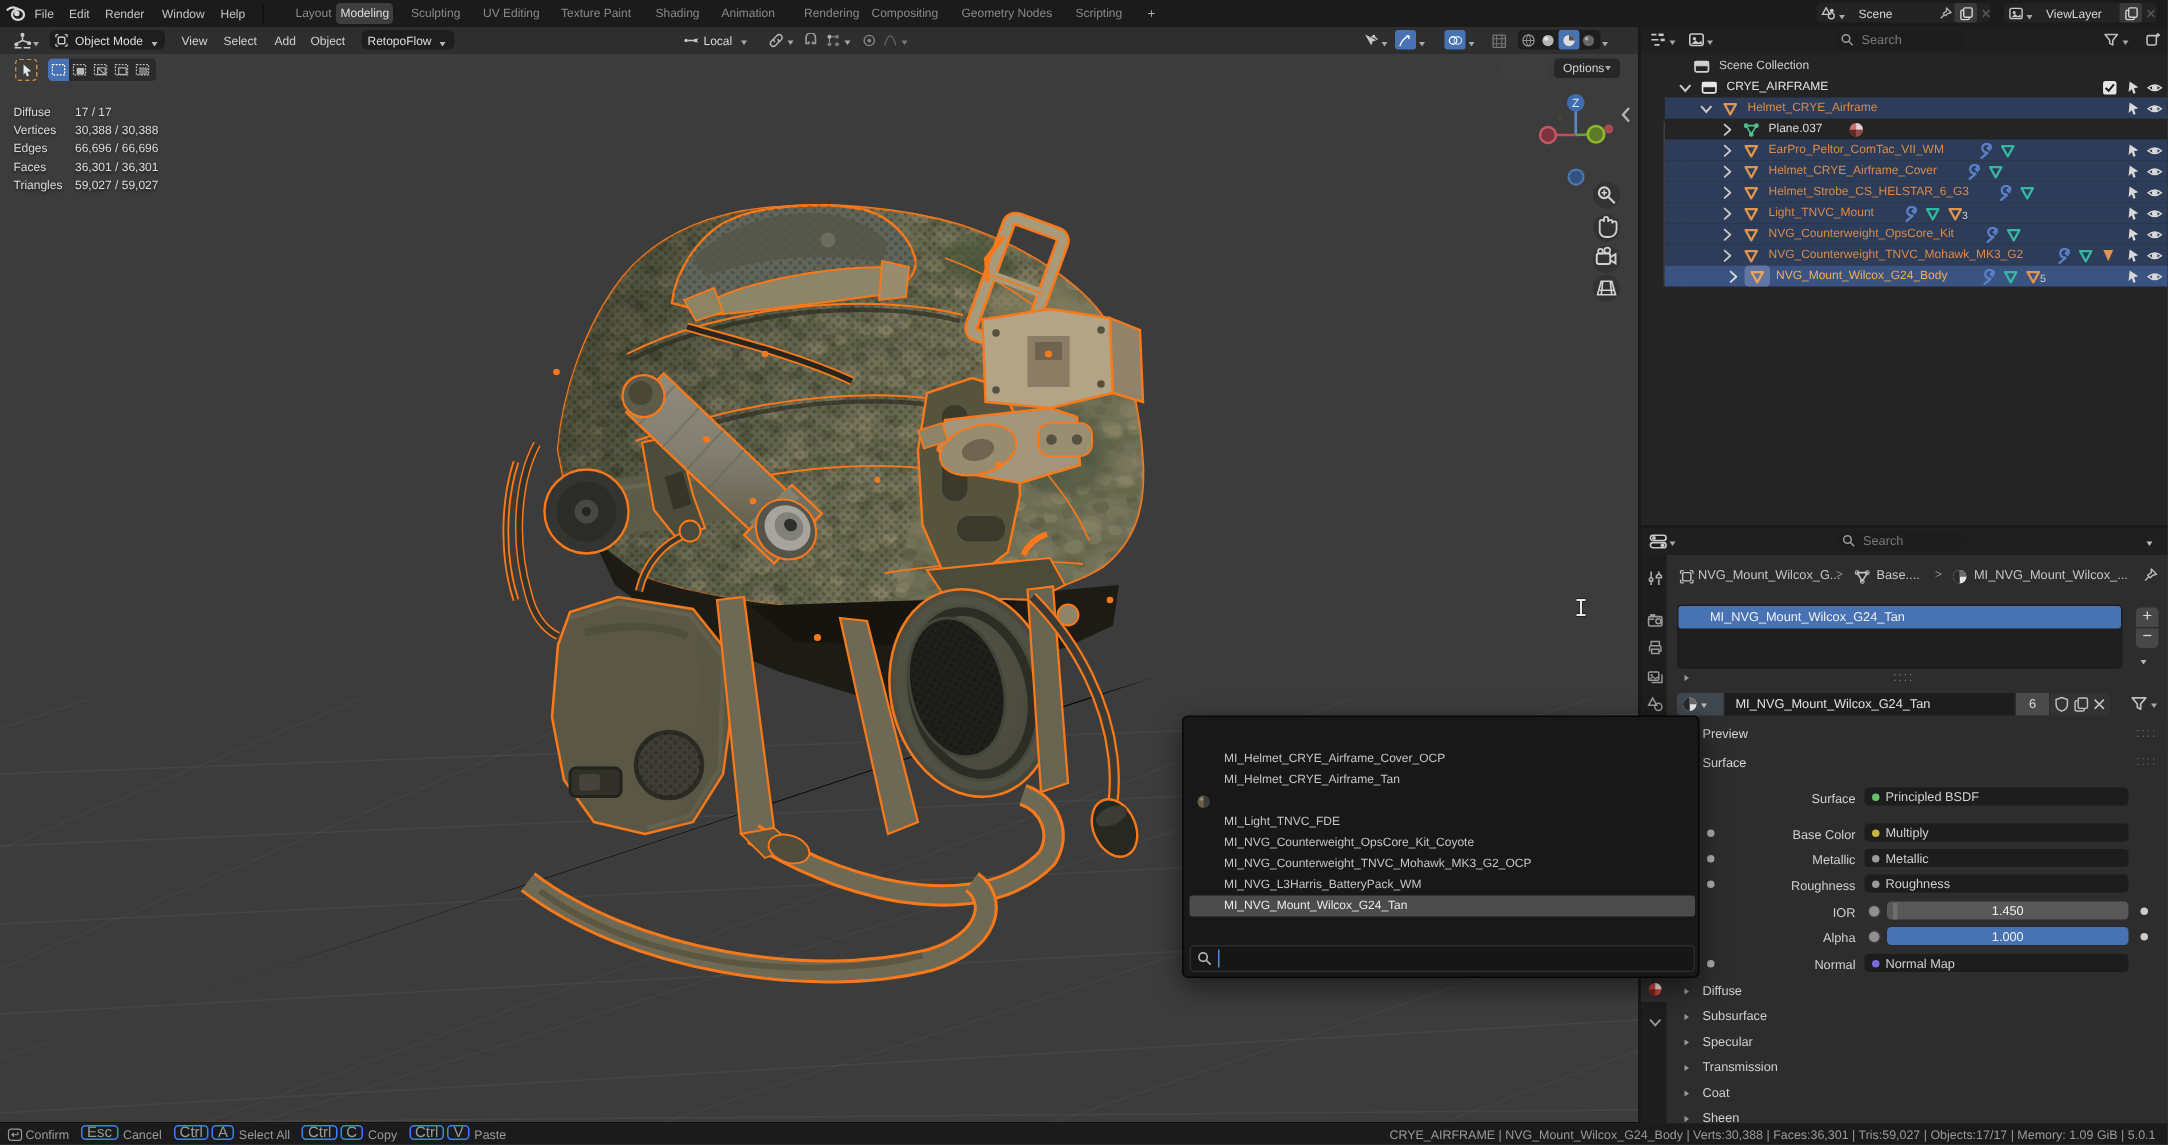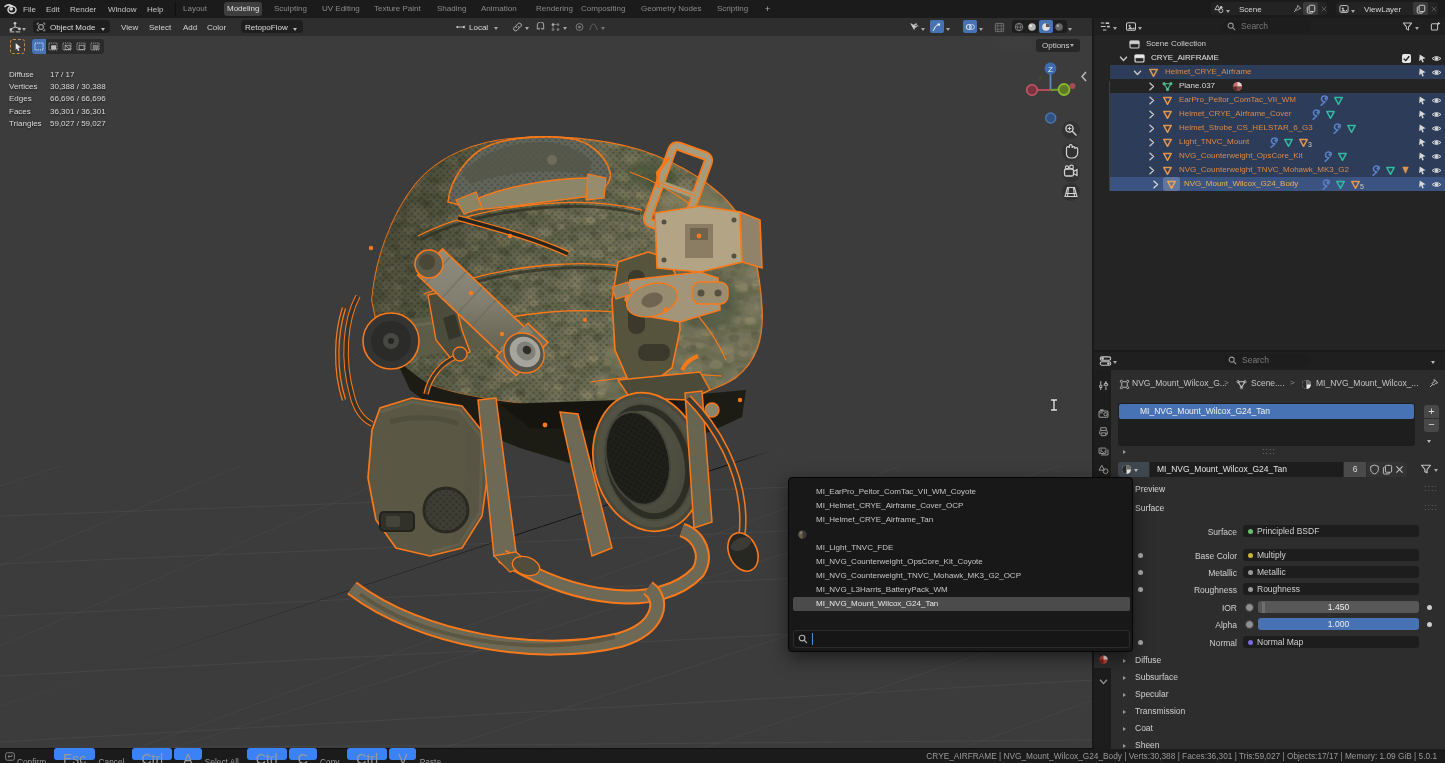--- a/index.html
+++ b/index.html
@@ -57,7 +57,7 @@
   <span class="m" style="left:108px">Window</span>
   <span class="m" style="left:147px">Help</span>
   <div style="position:absolute;left:175px;top:2px;width:1px;height:14px;background:#111"></div>
-  <span class="tab" style="left:180px">Layout</span>
+  <span class="tab" style="left:194px">Layout</span>
   <span class="tab active" style="left:224px">Modeling</span>
   <span class="tab" style="left:271px">Sculpting</span>
   <span class="tab" style="left:319px">UV Editing</span>

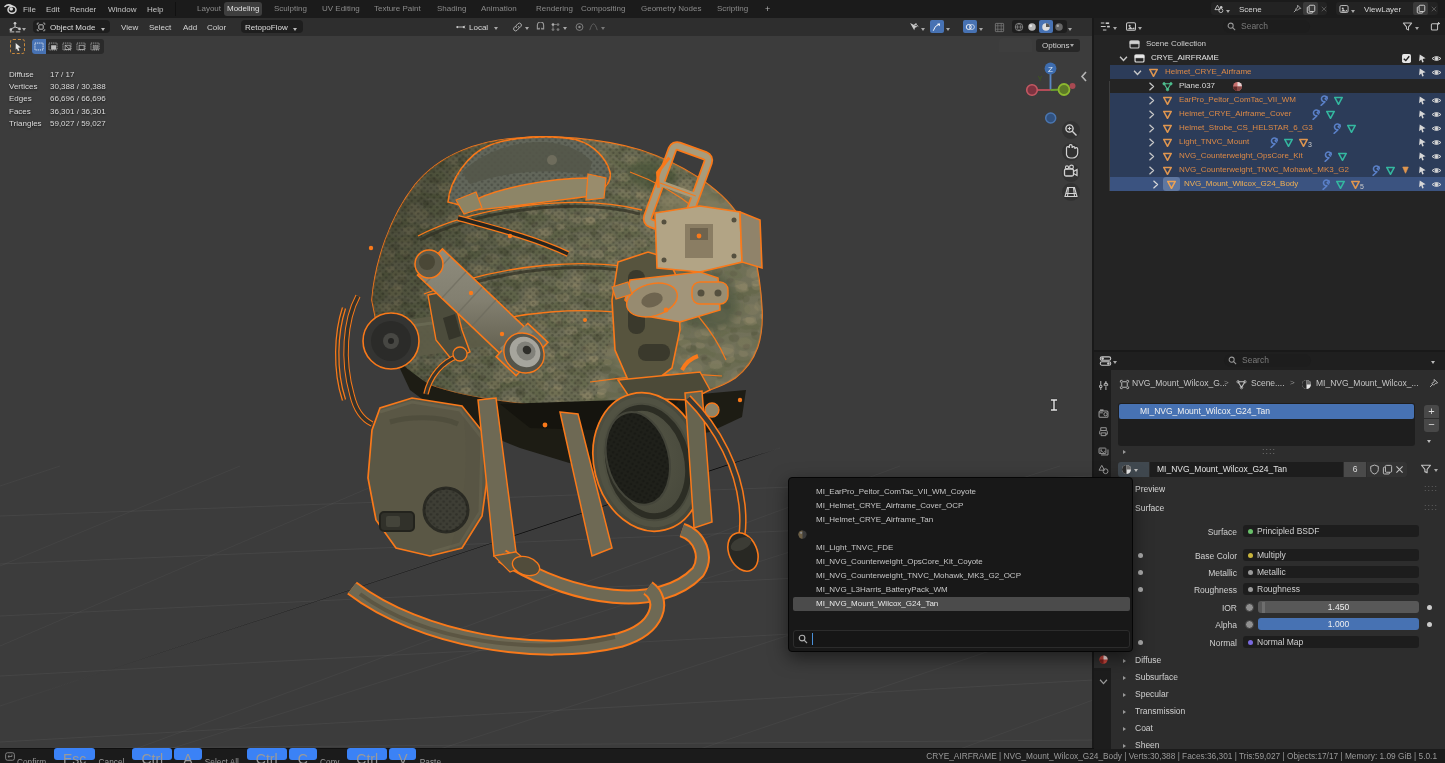--- a/index.html
+++ b/index.html
@@ -126,7 +126,7 @@
   <span class="m" style="left:121px">View</span>
   <span class="m" style="left:149px">Select</span>
   <span class="m" style="left:183px">Add</span>
-  <span class="m" style="left:207px">Color</span>
+  <span class="m" style="left:207px">Object</span>
   <div class="btn" style="position:absolute;left:241px;top:2px;width:62px;height:13px"></div>
   <span class="m" style="left:245px;color:#dedede">RetopoFlow</span>
   <i class="chev" style="left:293.0px;top:9.5px;border-top-color:#bbb;"></i>

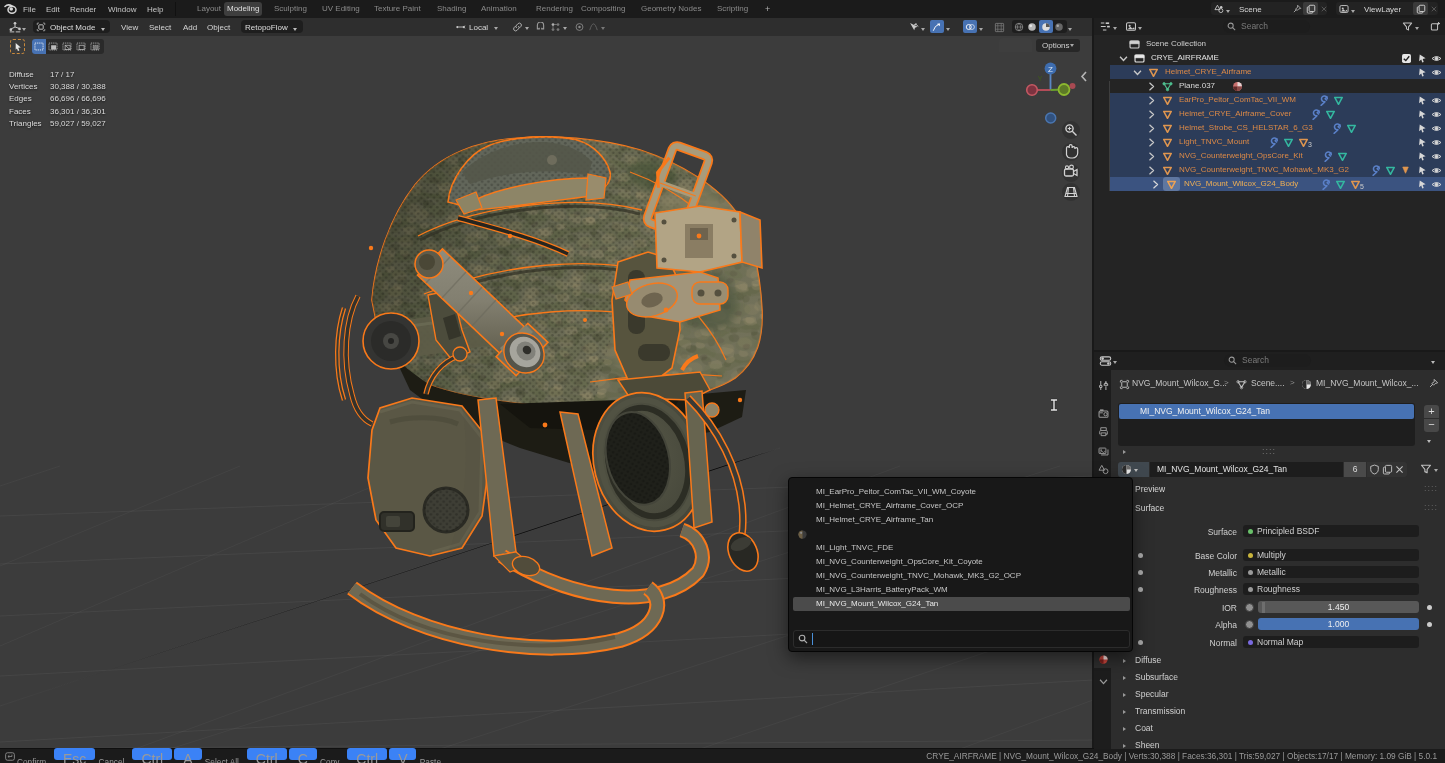--- a/index.html
+++ b/index.html
@@ -893,7 +893,7 @@
   <svg class="abs" style="left:142px;top:27px" width="11" height="11" viewBox="0 0 16 16" fill="none" stroke="#c0c0c0">
       <use href="#i-tridots"></use>
     </svg>
-  <span style="position:absolute;left:157px;top:26px;font-size:8.5px;color:#c6c6c6">Scene....</span>
+  <span style="position:absolute;left:157px;top:26px;font-size:8.5px;color:#c6c6c6">Base....</span>
   <span style="position:absolute;left:196px;top:26px;font-size:8px;color:#909090">&gt;</span>
   <svg class="abs" style="left:207px;top:27px" width="11" height="11" viewBox="0 0 16 16">
       <use href="#i-sphere"></use>

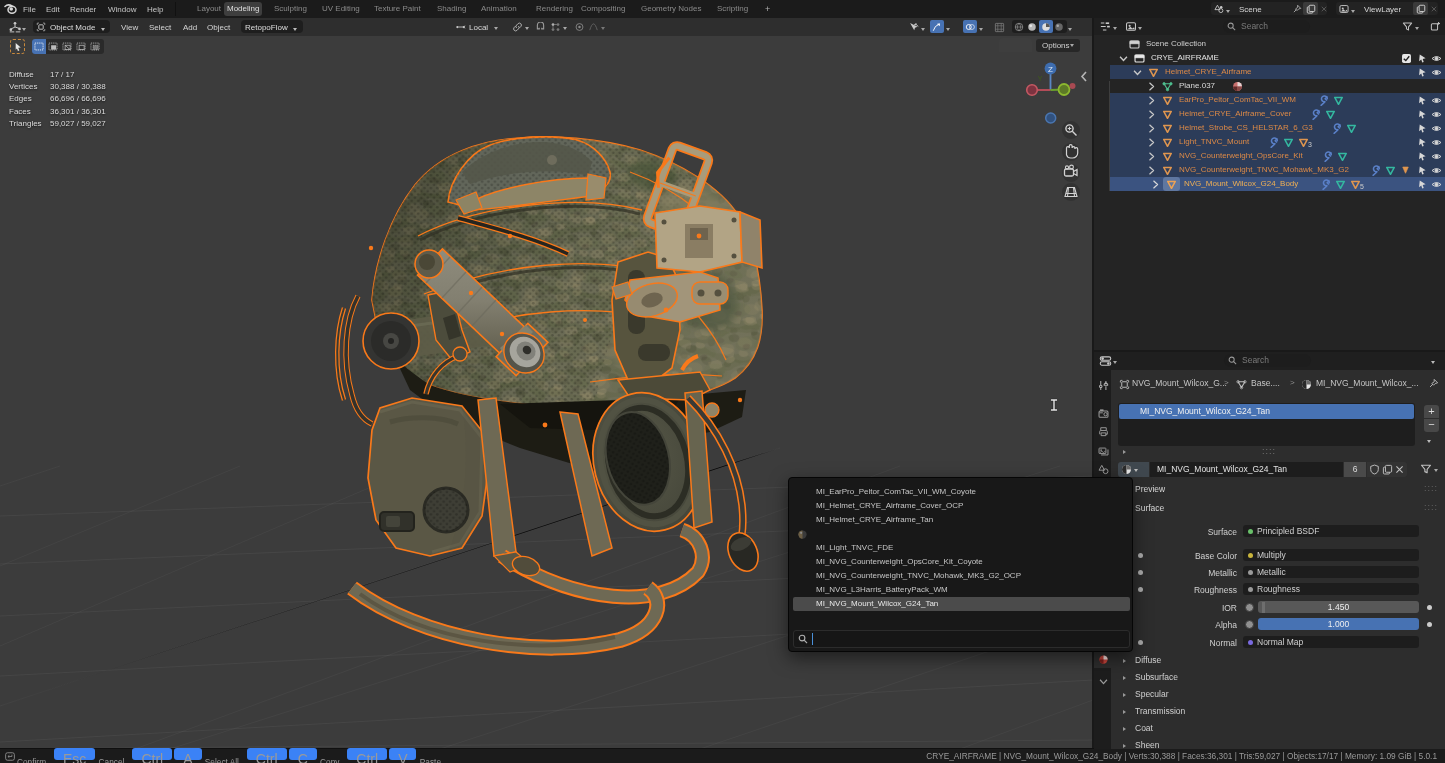--- a/index.html
+++ b/index.html
@@ -1010,7 +1010,6 @@
 </div>
 
 <div id="popup">
-  <div class="pitem" style="top:7px">MI_EarPro_Peltor_ComTac_VII_WM_Coyote</div>
   <div class="pitem" style="top:21px">MI_Helmet_CRYE_Airframe_Cover_OCP</div>
   <div class="pitem" style="top:35px">MI_Helmet_CRYE_Airframe_Tan</div>
   <div class="pitem" style="top:63px">MI_Light_TNVC_FDE</div>

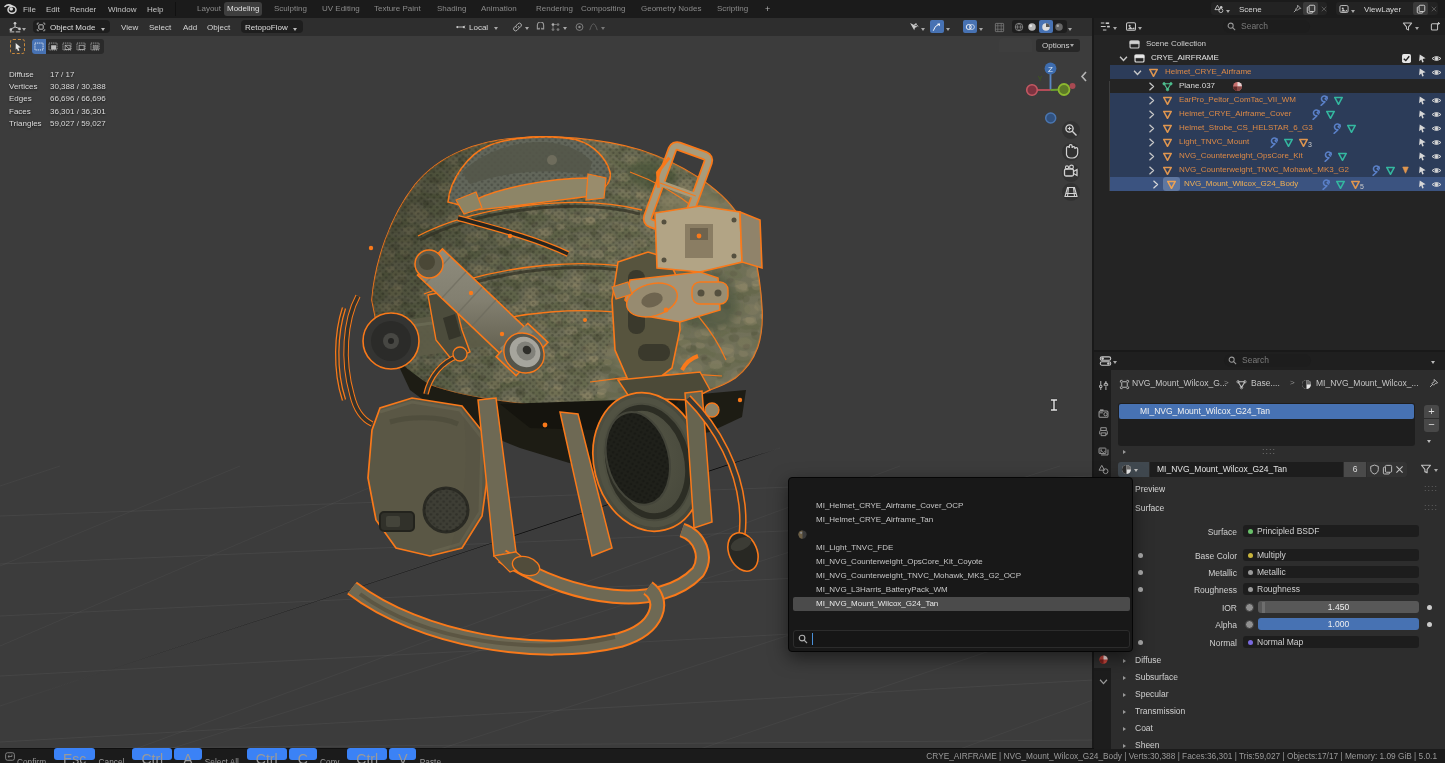--- a/index.html
+++ b/index.html
@@ -34,7 +34,7 @@
   border:1px solid #060606; border-radius:4px; box-shadow:0 6px 18px rgba(0,0,0,.5); font-size:8px; color:#c6c6c6; }
 .pitem { position:absolute; left:4px; width:337px; height:14px; line-height:14px; padding-left:23px; white-space:nowrap;}
 .pitem.sel { background:#4b4b4b; border-radius:2px; color:#e8e8e8;}
-.key { display:inline-block; border:6px solid #3b82f6; border-radius:3px; padding:0 3px; height:10px; line-height:10px; font-size:14px; margin:0 1px; position:relative; top:-1px;}
+.key { display:inline-block; border:1px solid #3b82f6; border-radius:3px; padding:0 3px; height:10px; line-height:10px; font-size:10px; margin:0 1px; position:relative; top:-1px;}
 .fieldrow { position:absolute; left:0; width:351px; height:14px; font-size:8.5px; color:#d0d0d0; }
 .flabel { position:absolute; right:208px; top:2px; text-align:right; }
 .ffield { position:absolute; left:149px; width:176px; height:12px; background:#1d1d1d; border-radius:3px;

